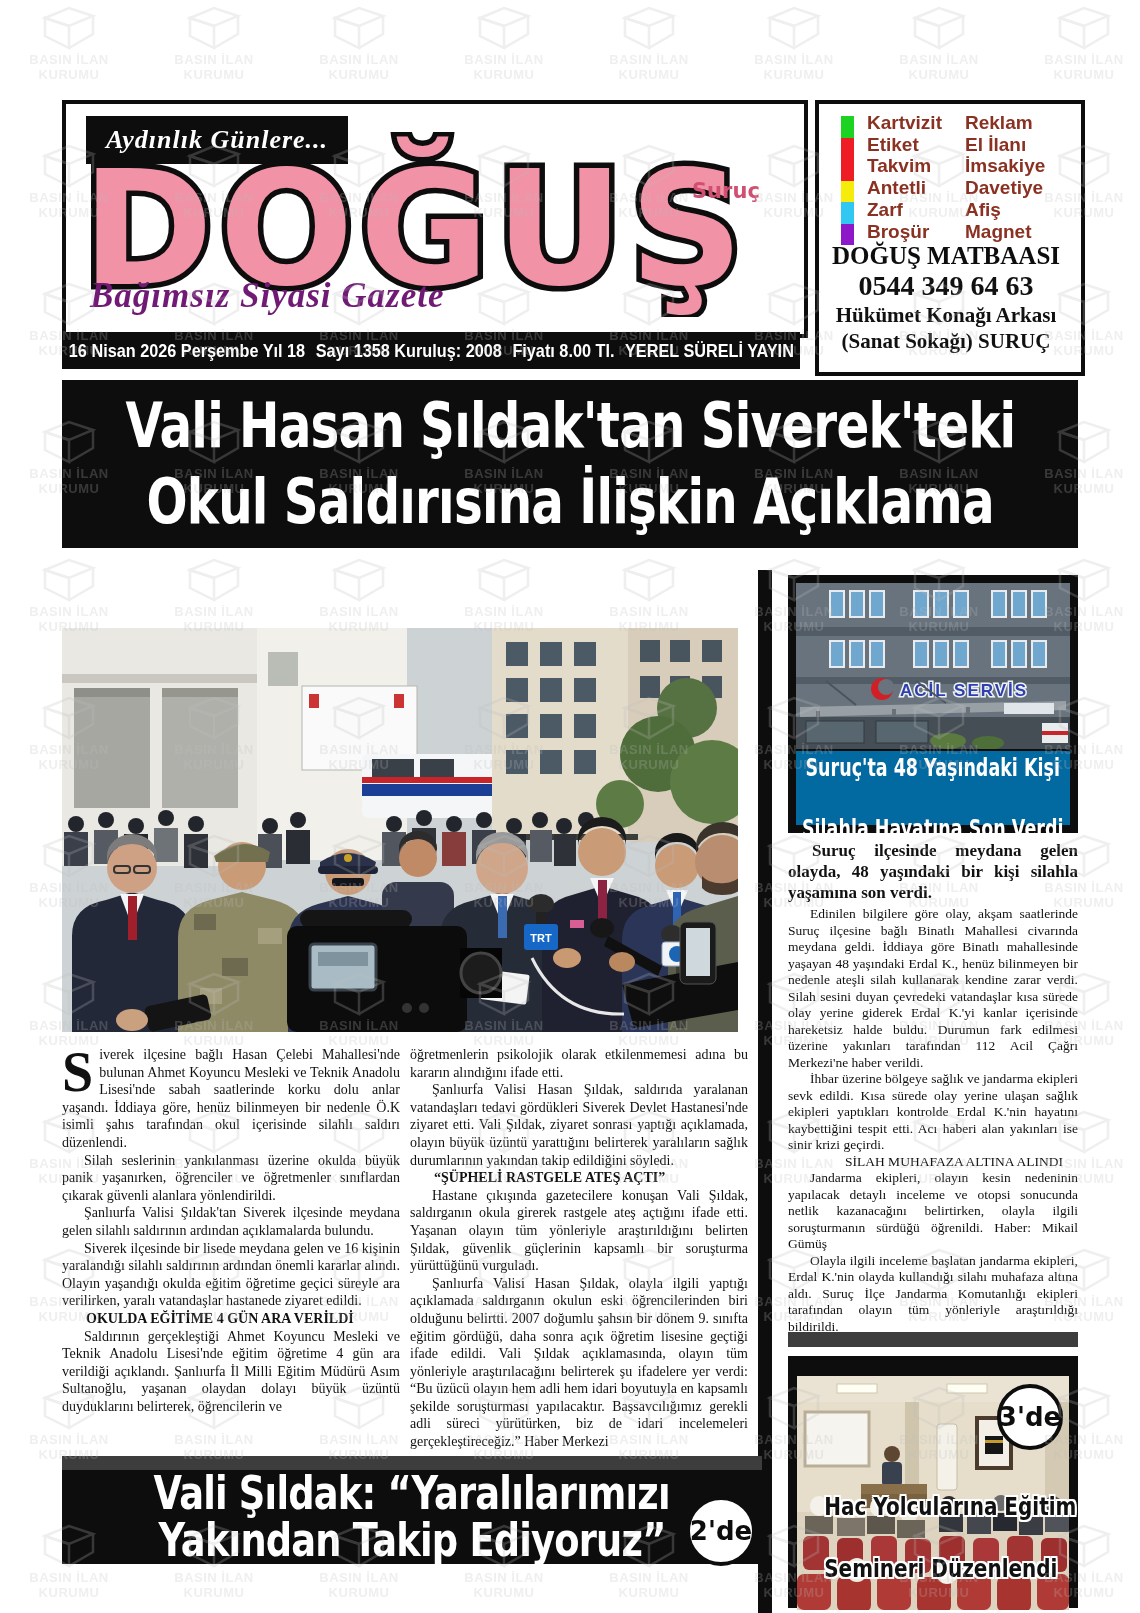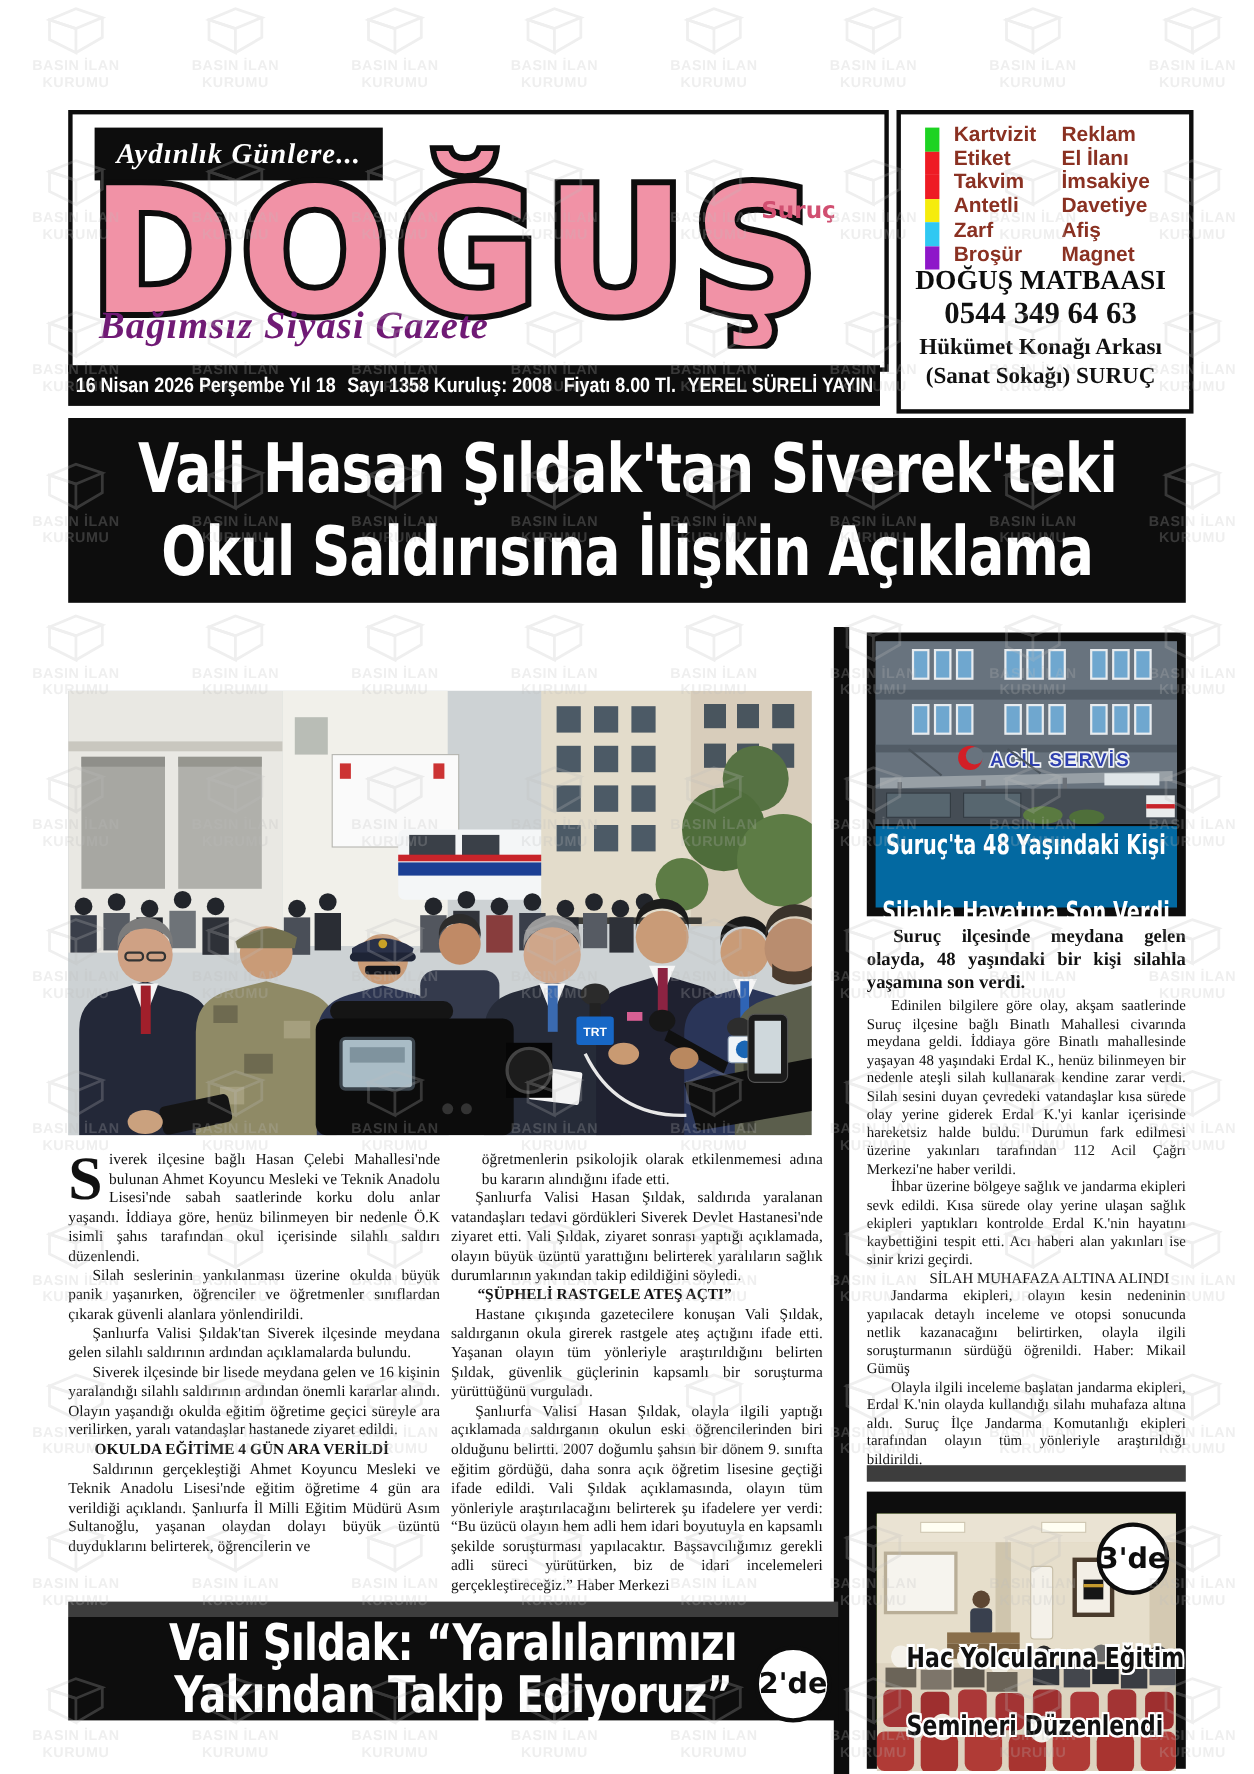--- a/index.html
+++ b/index.html
@@ -82,7 +82,7 @@
   #col2{left:410px;top:1046px;width:338px;}
   .news-col p{margin:0;text-indent:22px;}
   .news-col .st-subhead{font-weight:bold;text-indent:24px;}
-  .news-col .st-cont{text-indent:0;margin-left:28px;}
+  .news-col .st-cont{text-indent:0;}
   #opening-par{margin:0;text-indent:0;}
   #dropcap{float:left;font:bold 56px/44px "Liberation Serif",serif;padding:4px 6px 0 0;}
 

